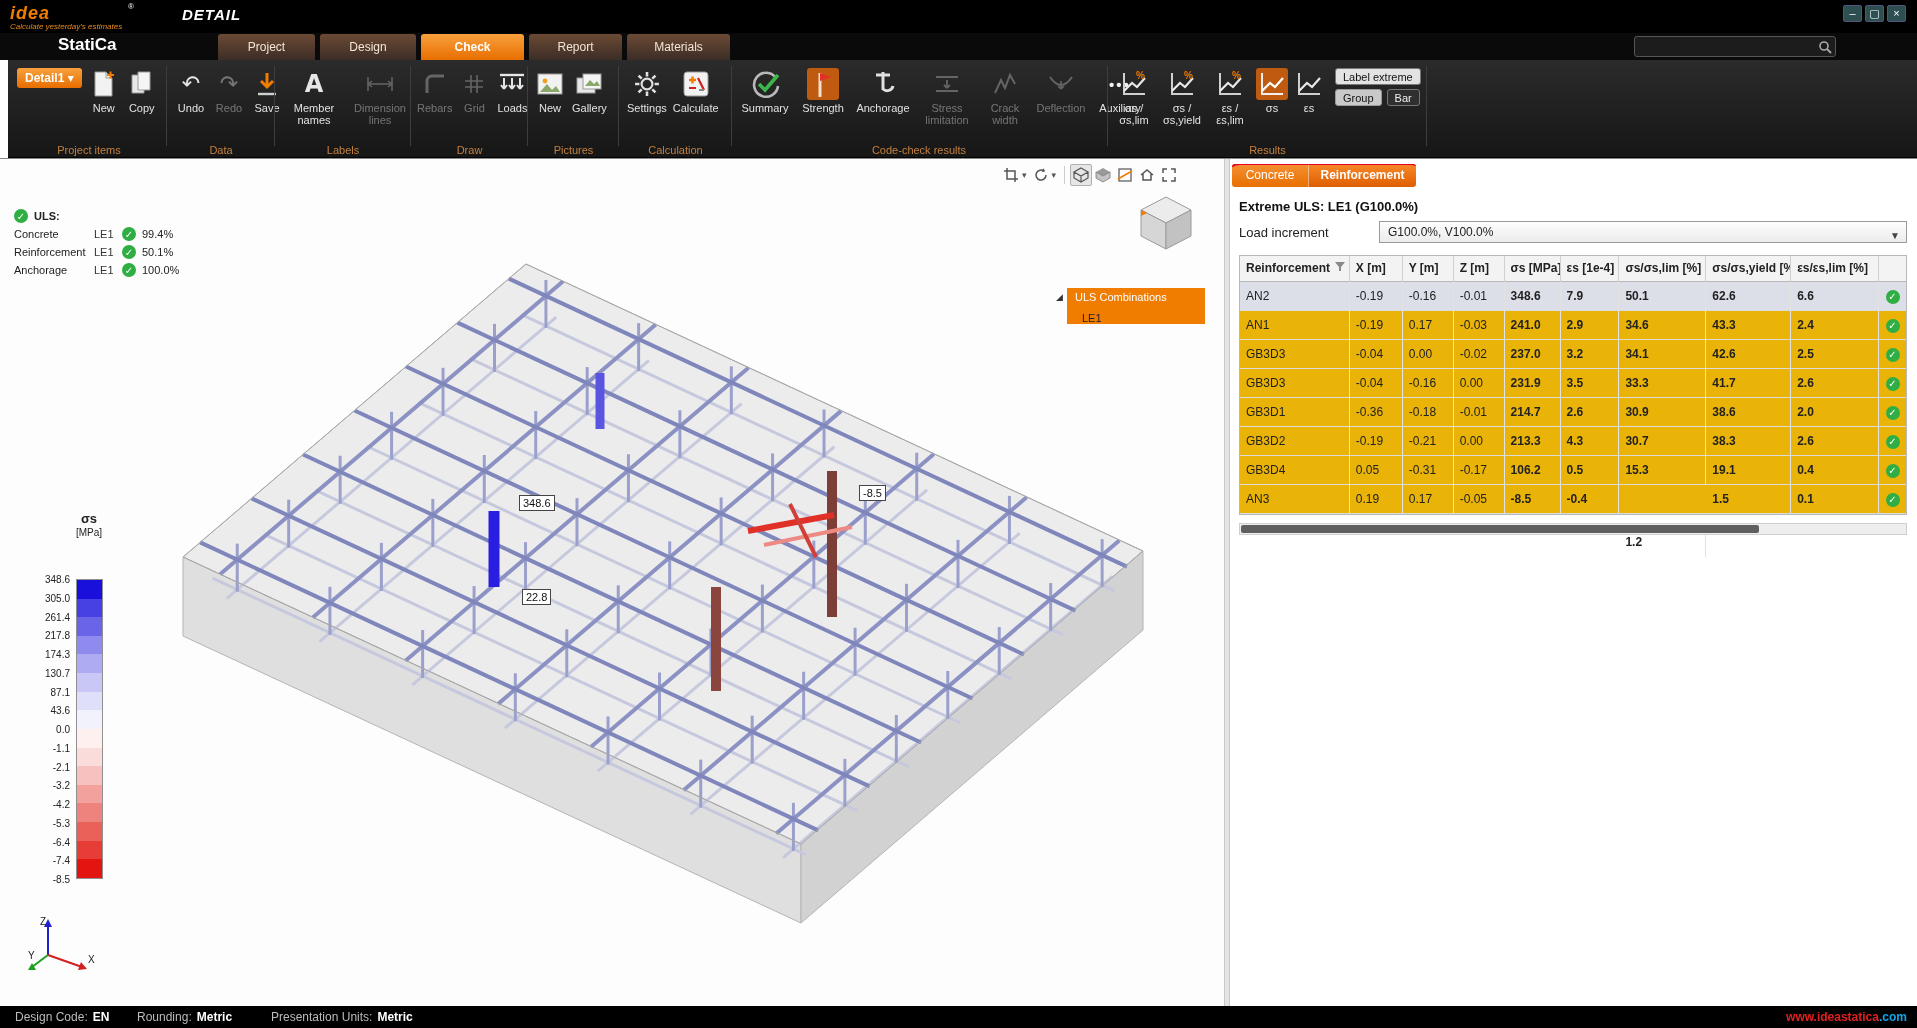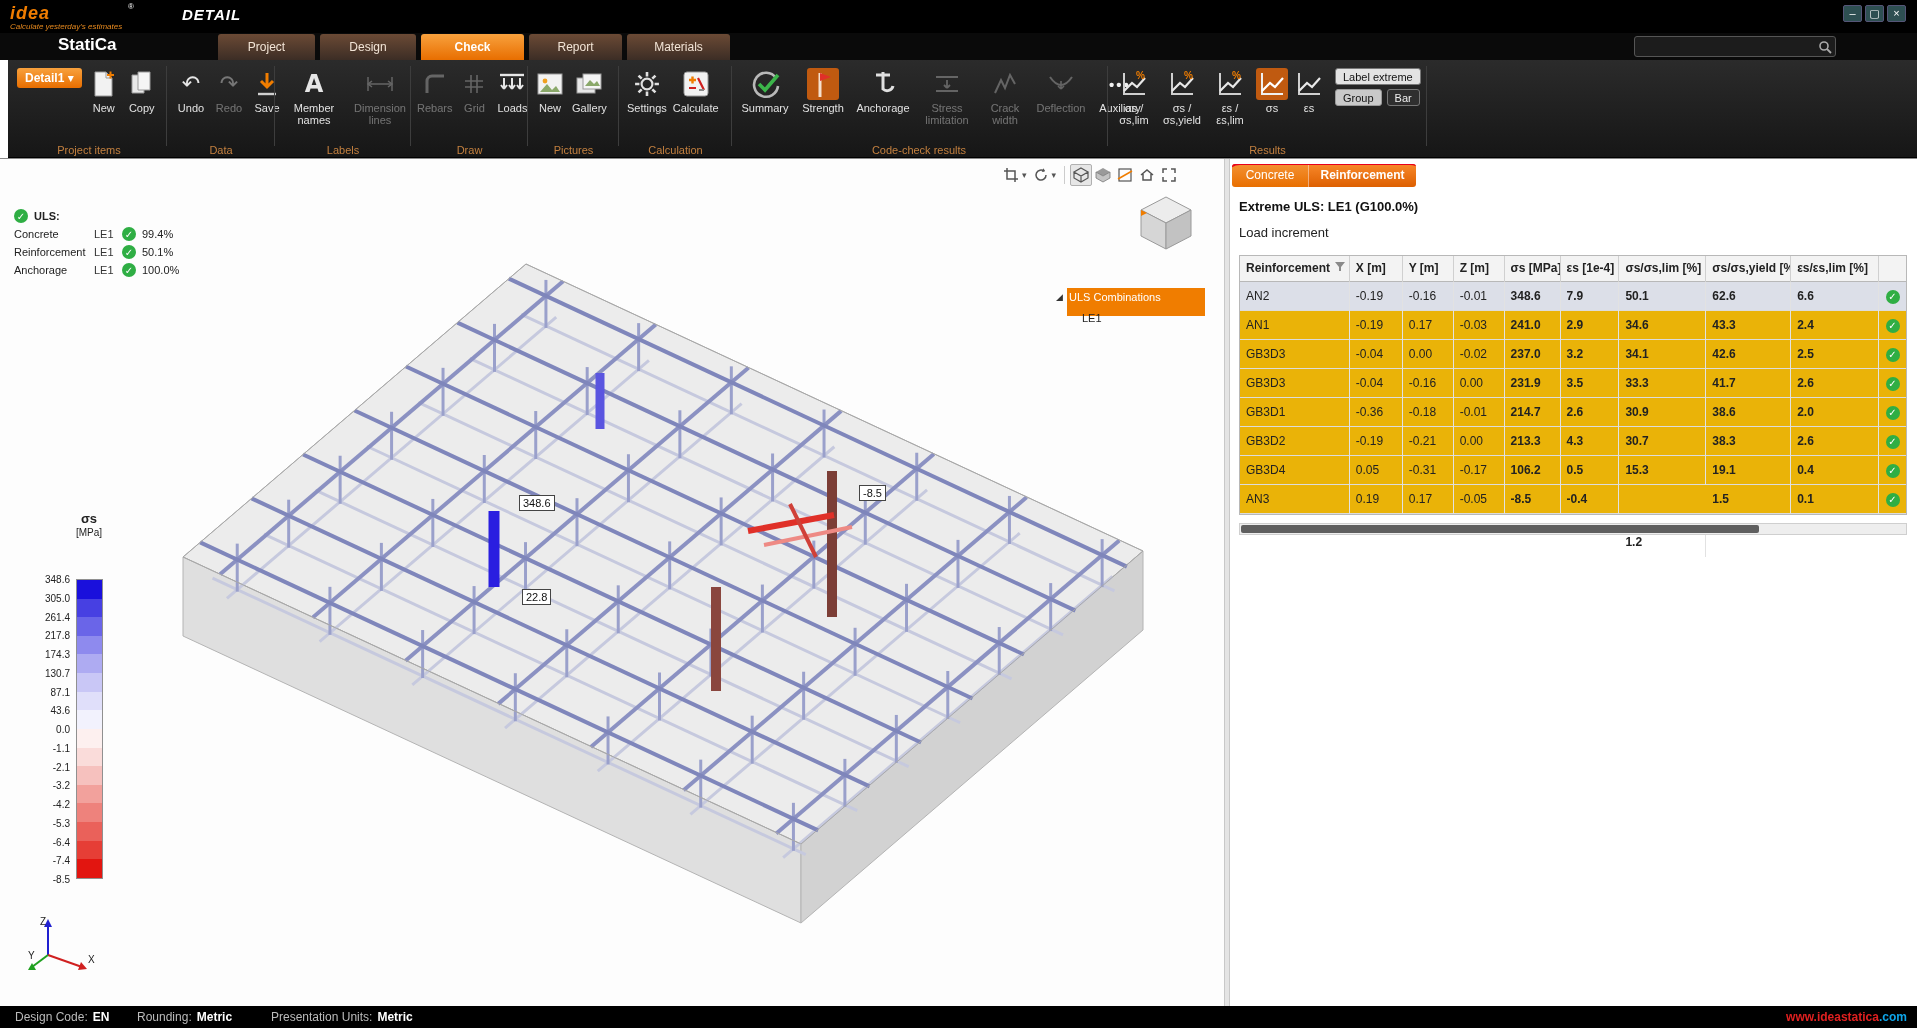--- a/index.html
+++ b/index.html
@@ -696,6 +696,10 @@
     <div class="extreme">Extreme ULS: LE1 (G100.0%)</div>
 
     <div class="li-label">Load increment</div>
+    <div class="dropdown">
+      <span>G100.0%, V100.0%</span>
+      <span class="dd-caret">▼</span>
+    </div>
 
     <div class="rtable">
       <div class="thead">

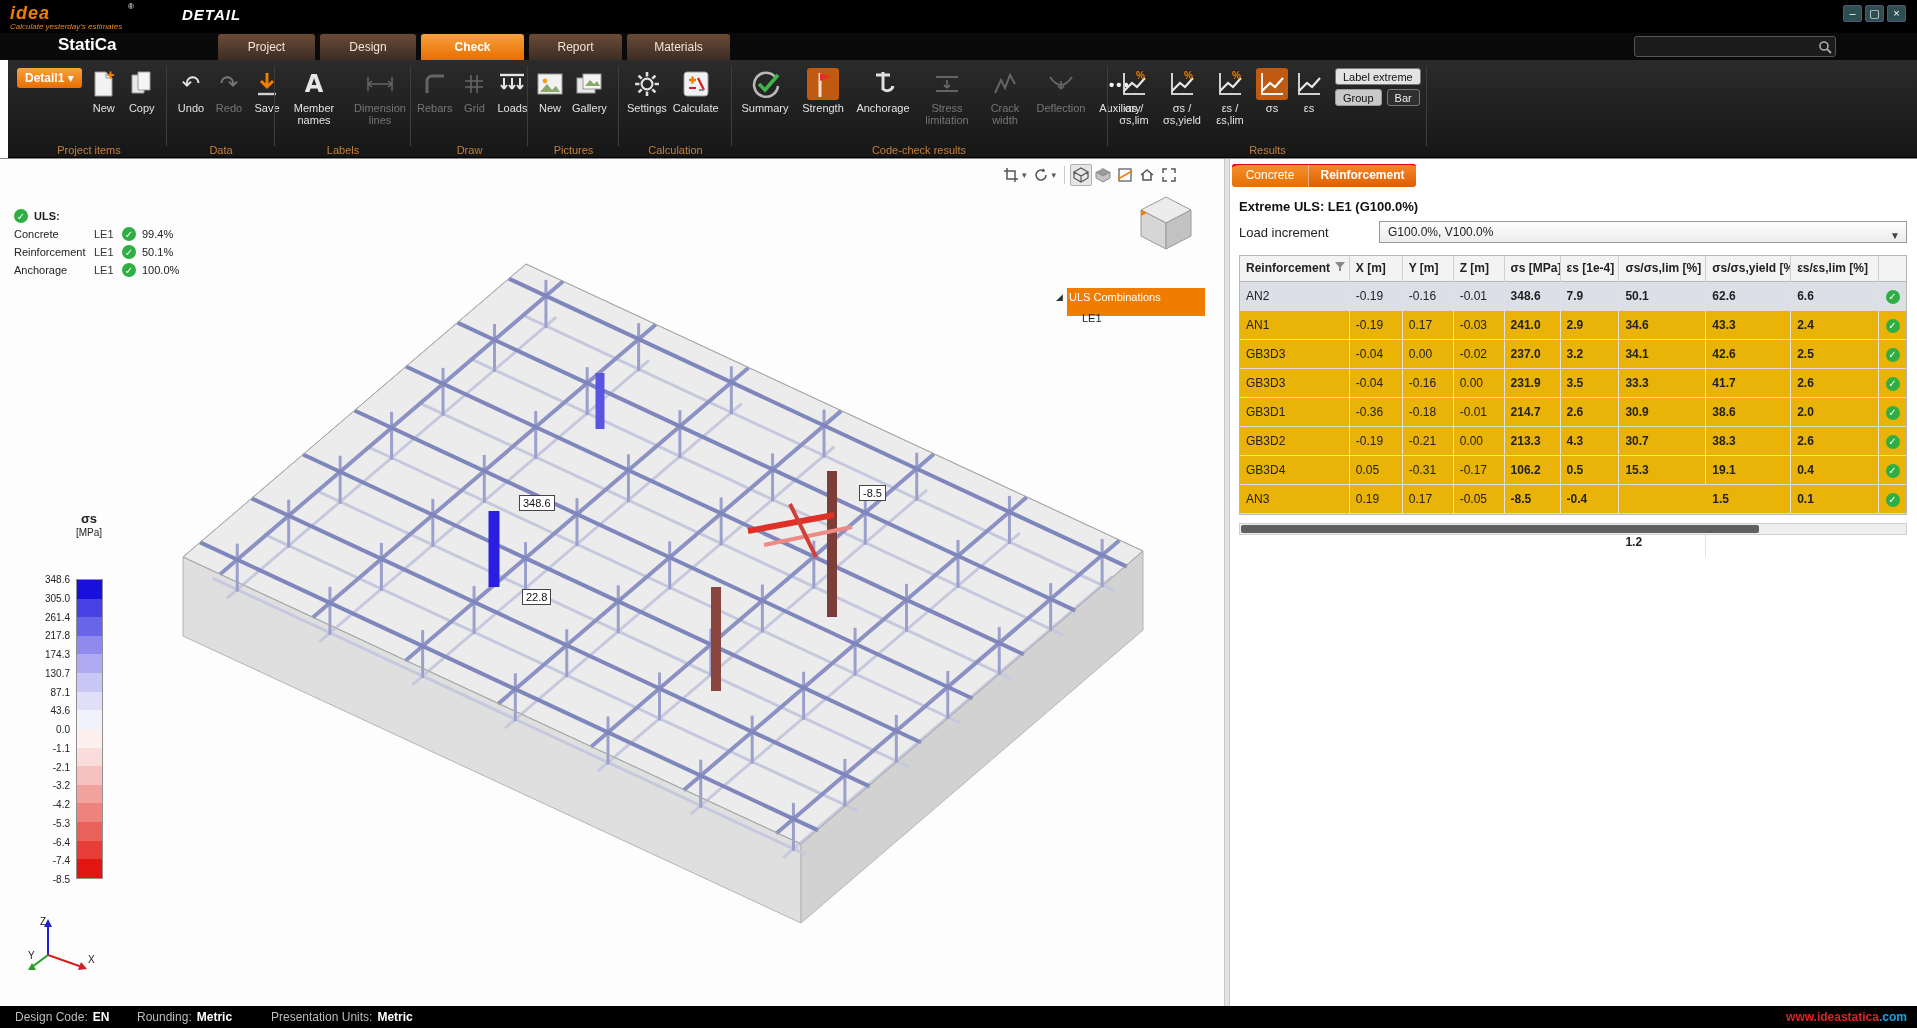--- a/index.html
+++ b/index.html
@@ -81,7 +81,7 @@
   .mlabel { position:absolute; background:#fff; border:1px solid #444; font-size:11px; color:#111; padding:0 3px; line-height:14px; }
 
   
-  .tree-root { position:absolute; left:1067px; top:129px; width:138px; height:28px; background:#f07d00; color:#fff; font-size:11px; line-height:19px; padding-left:2px; cursor:pointer; }
+  .tree-root { position:absolute; left:1067px; top:129px; width:138px; height:36px; background:#f07d00; color:#fff; font-size:11px; line-height:19px; padding-left:8px; cursor:pointer; }
   .tree-tri { position:absolute; left:1056px; top:133px; font-size:9px; color:#333; }
   .tree-child { position:absolute; left:1082px; top:153px; font-size:11px; color:#222; cursor:pointer; }
 

